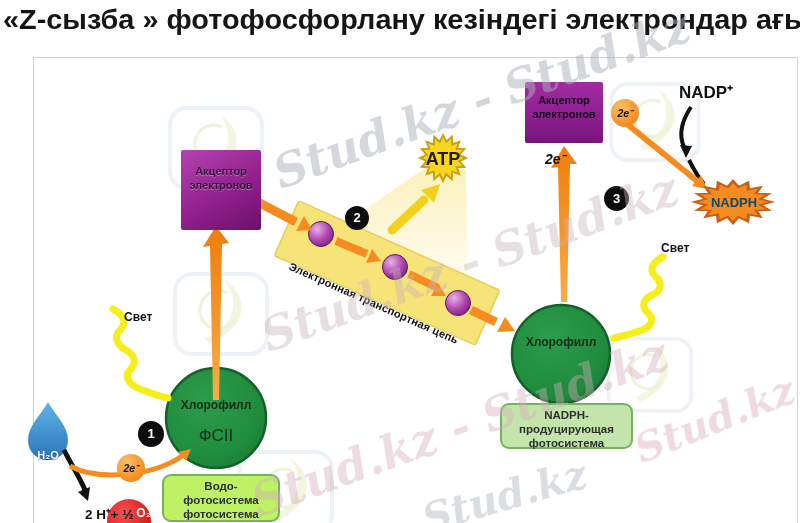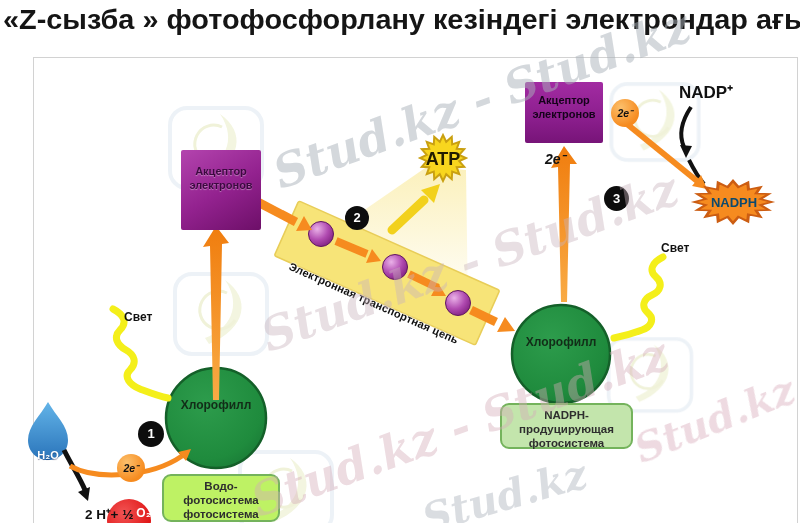--- a/index.html
+++ b/index.html
@@ -149,6 +149,7 @@
        transform:rotate(24deg);transform-origin:0 0;text-shadow:0 0 2px #fff,0 0 2px #fff;">Электронная транспортная цепь</div>
 
   <div class="abs lbl ctr" style="left:166px;top:398px;width:100px;font-size:12px;color:#122d18;">Хлорофилл</div>
+  <div class="abs ctr" style="left:166px;top:426px;width:100px;font-size:17px;color:#14301a;">ФСII</div>
   <div class="abs lbl ctr" style="left:511px;top:335px;width:100px;font-size:12px;color:#122d18;">Хлорофилл</div>
 
   <div class="abs gbox" style="left:162px;top:474px;width:118px;height:48px;">

